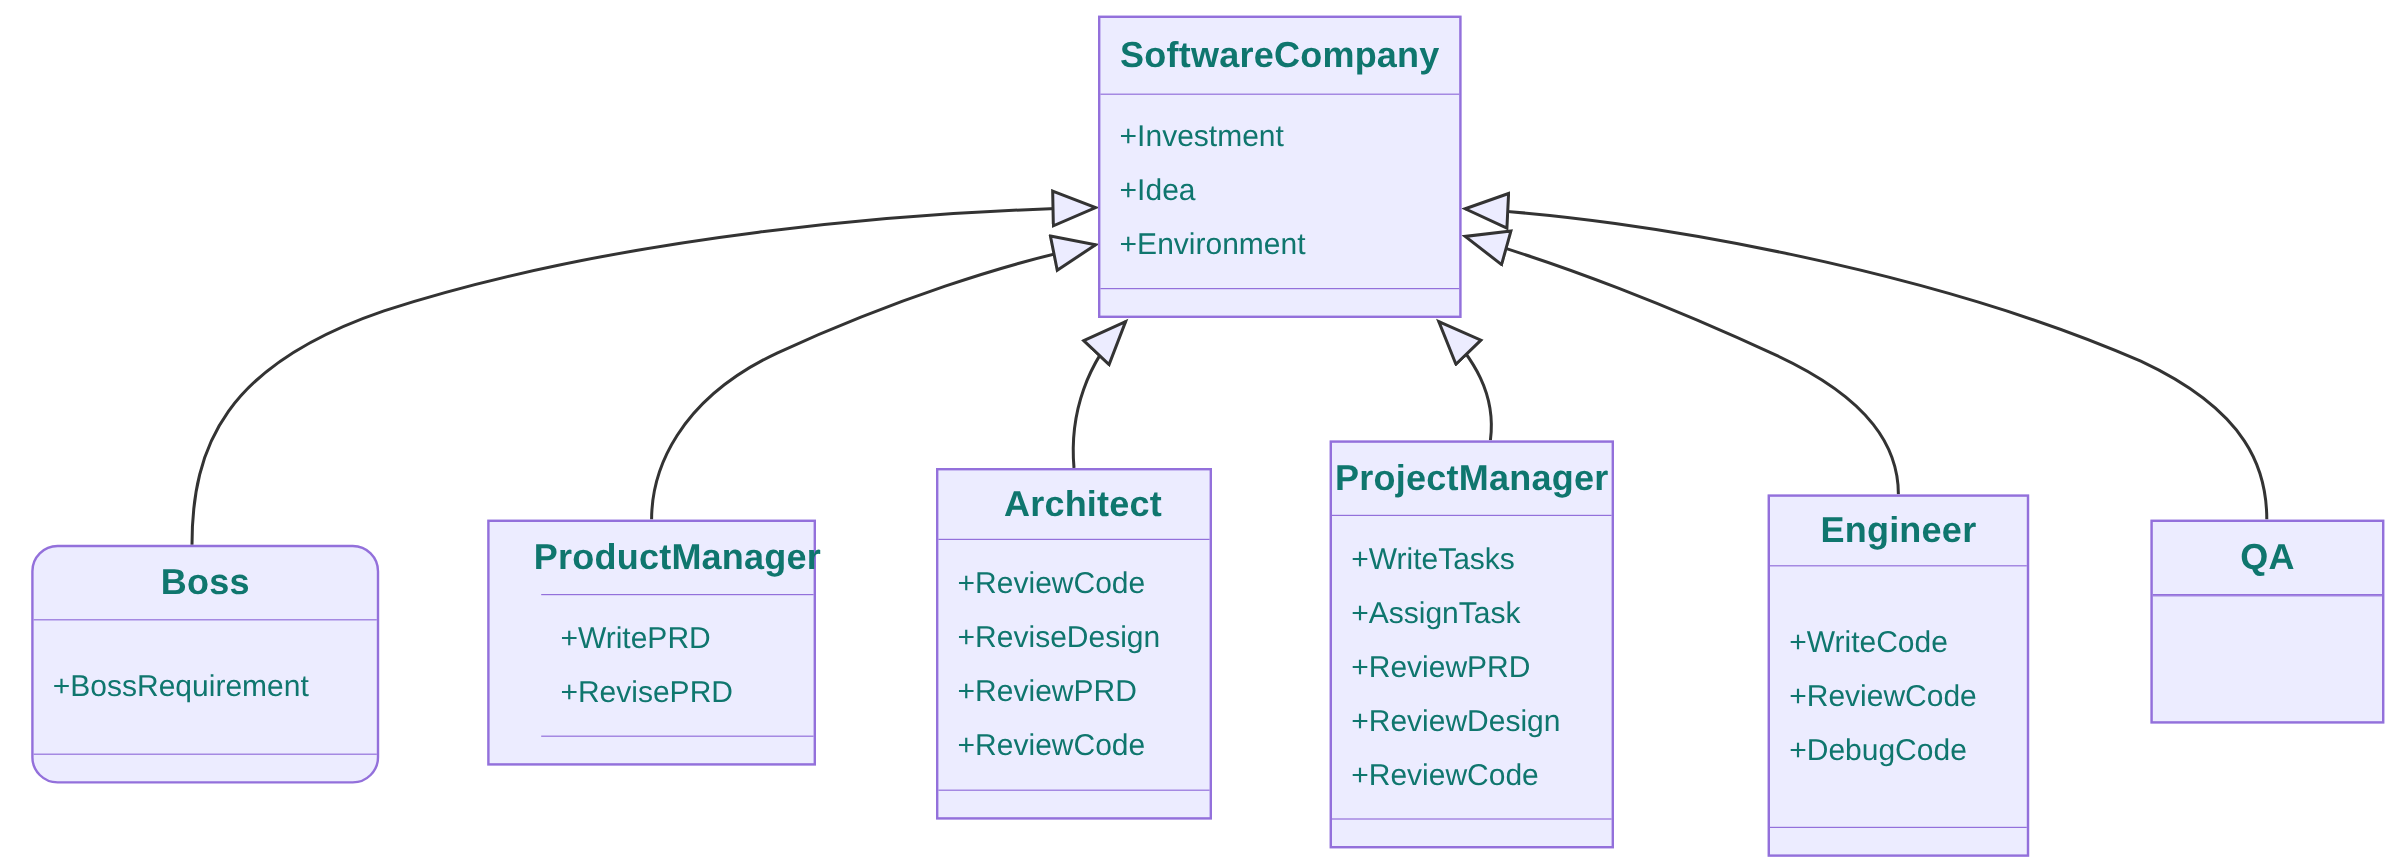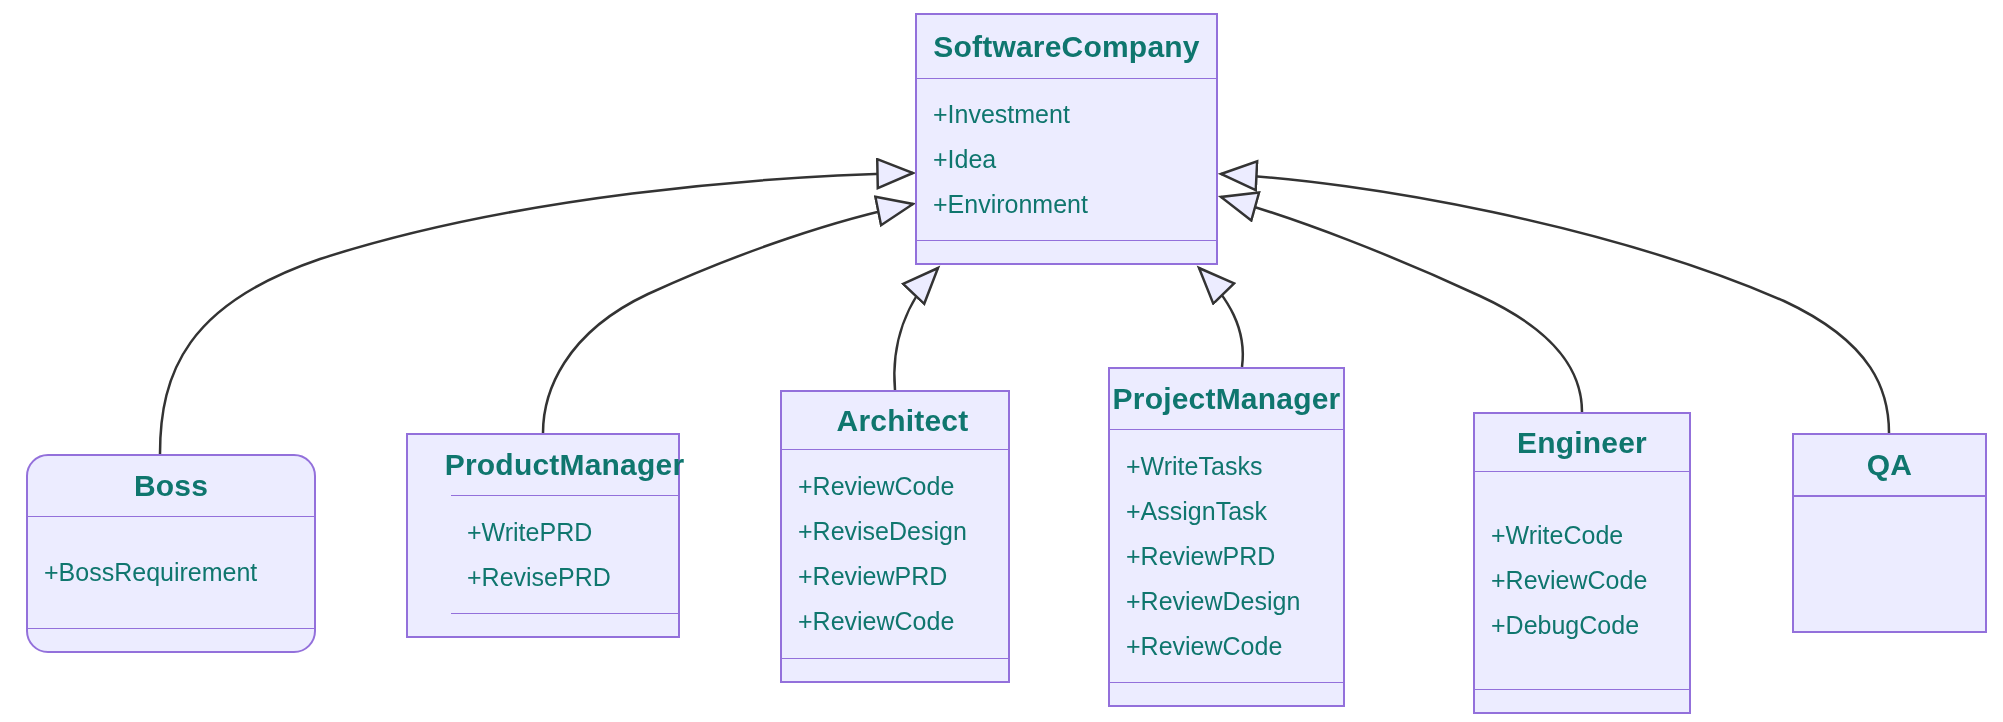--- a/index.html
+++ b/index.html
@@ -58,7 +58,7 @@
   #box-projectmanager{left:1108px;top:367px;width:237px;height:340px;}
   #box-engineer{left:1473px;top:412px;width:218px;height:302px;}
   #box-engineer .class-title{flex-basis:57px;height:57px;}
-  #box-qa{left:1792px;top:433px;width:195px;height:200px;}
+  #box-qa{left:1792px;top:433px;width:195px;height:170px;}
 </style>
 </head>
 <body>

